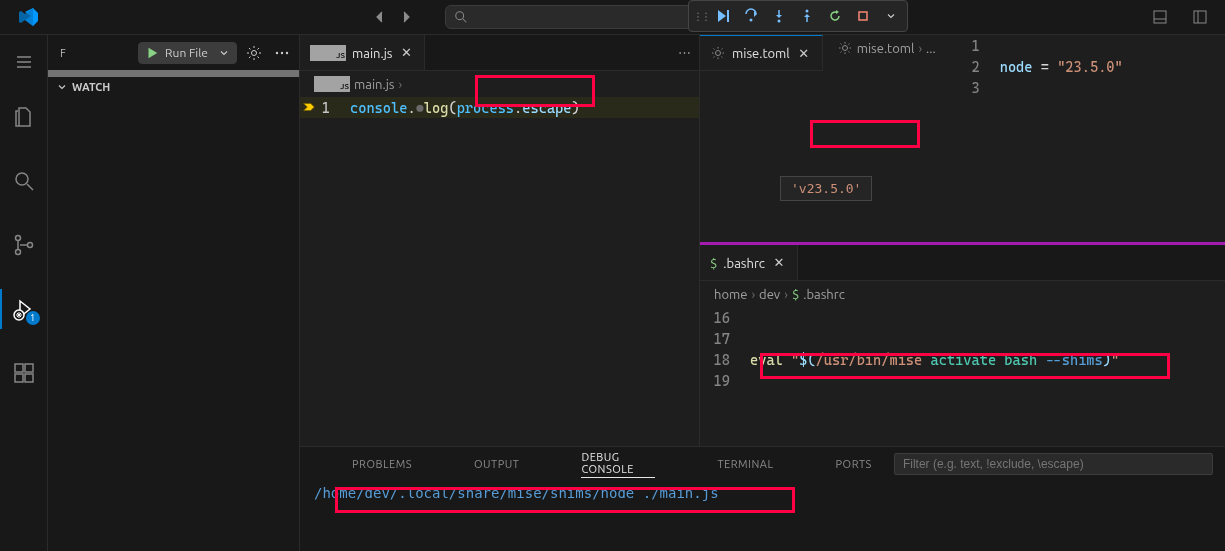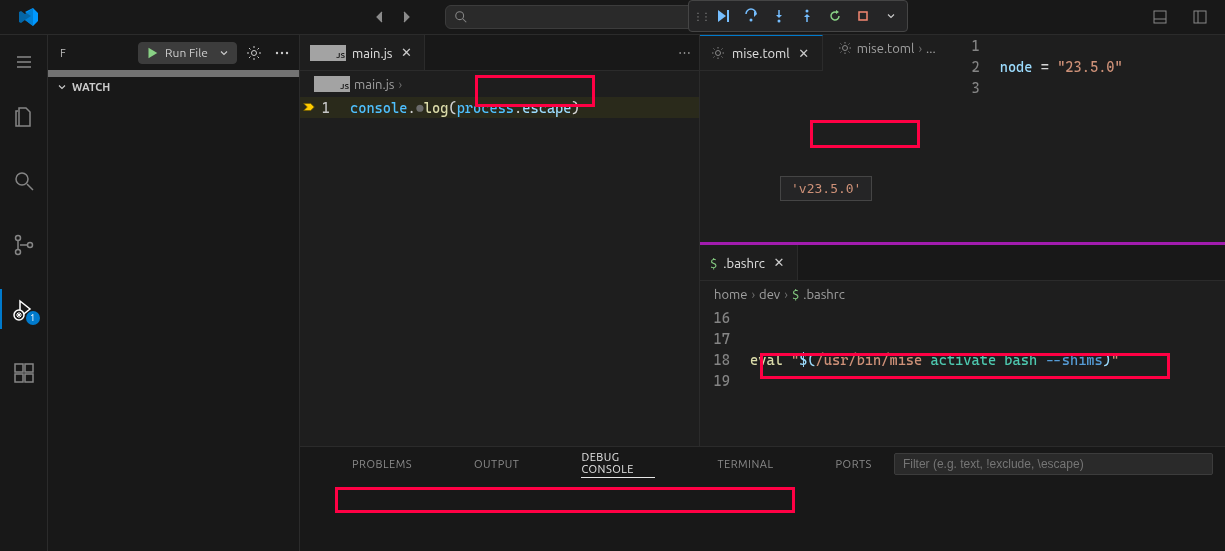--- a/index.html
+++ b/index.html
@@ -392,6 +392,9 @@
         <div class="cp-tab">PORTS</div>
         <input class="cp-filter" placeholder="Filter (e.g. text, !exclude, \escape)" style="">
       </div>
+      <div class="cp-body">
+        <div class="cp-line">/home/dev/.local/share/mise/shims/node ./main.js</div>
+      </div>
     </div>
   </div>
 </div>

